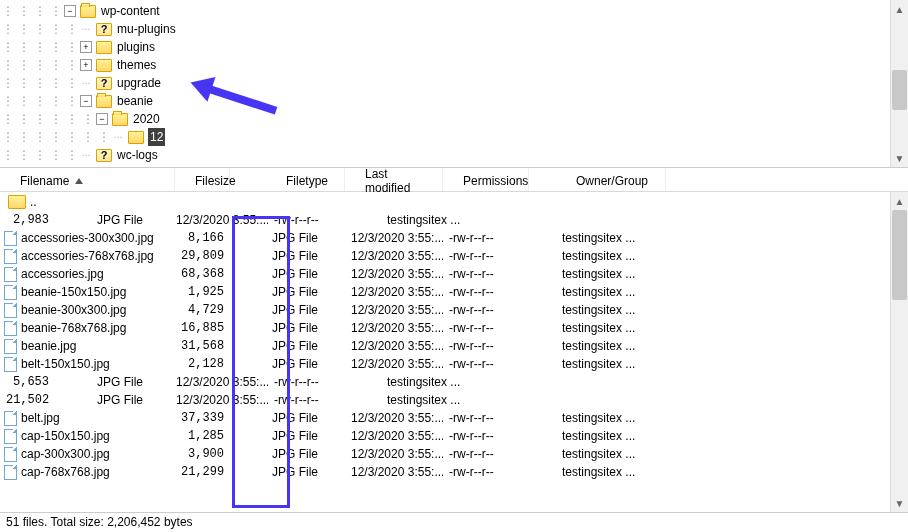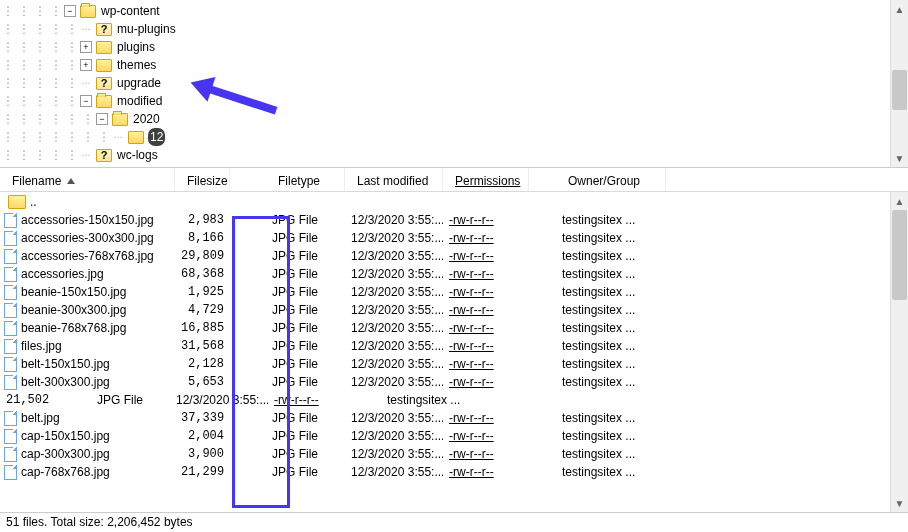--- a/index.html
+++ b/index.html
@@ -294,7 +294,7 @@
         <span class="expander">−</span>
         <span style="width: 2px; display: inline-block;"></span>
         <span class="folder-icon open"></span>
-        <span class="label">modified</span>
+        <span class="label">beanie</span>
       </div>
       <div class="tree-row">
         <span class="vline">⋮</span>

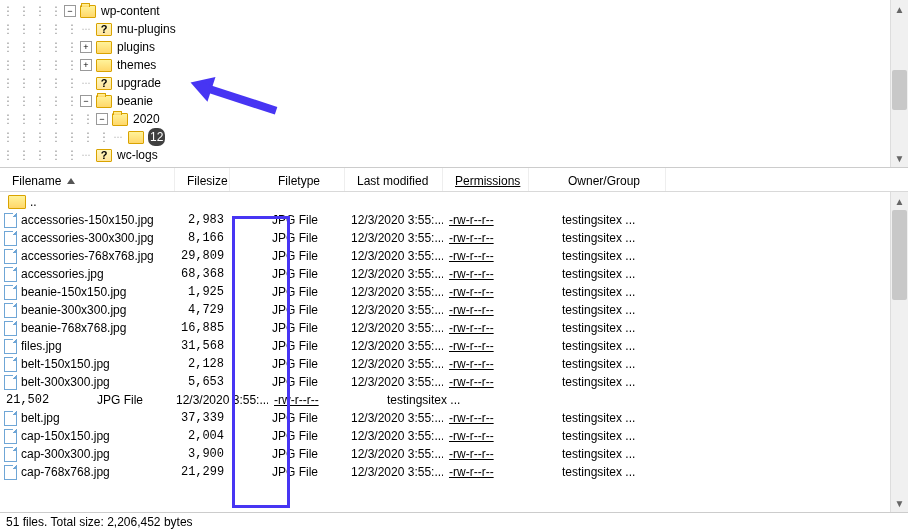--- a/index.html
+++ b/index.html
@@ -35,7 +35,6 @@
     background: #404040;
     color: #fff;
     padding: 0 2px;
-    border-radius: 7px;
   }
   .vline {
     display: inline-block;

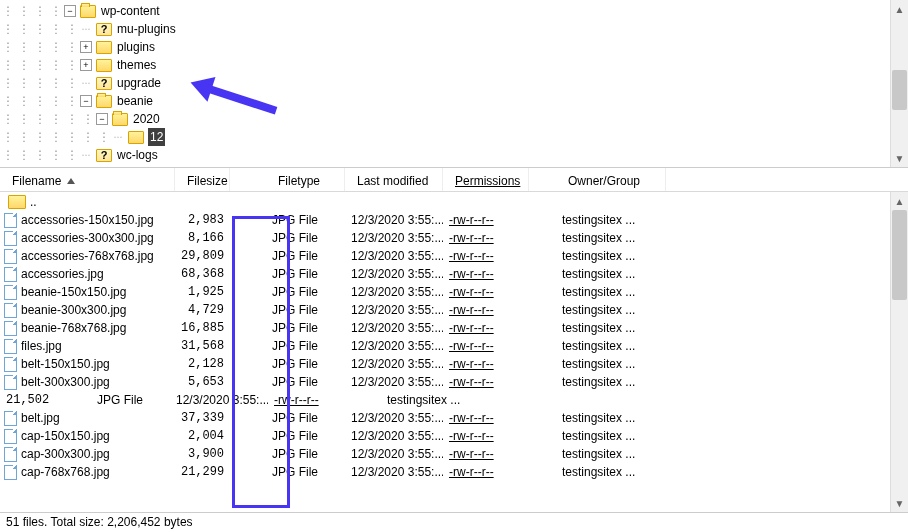--- a/index.html
+++ b/index.html
@@ -142,7 +142,7 @@
   }
   .header-cell {
     border-right: 1px solid #eee;
-    padding: 3px 6px 0 12px;
+    padding: 3px 6px 0 20px;
     font-size: 12px;
     position: relative;
     display: flex;

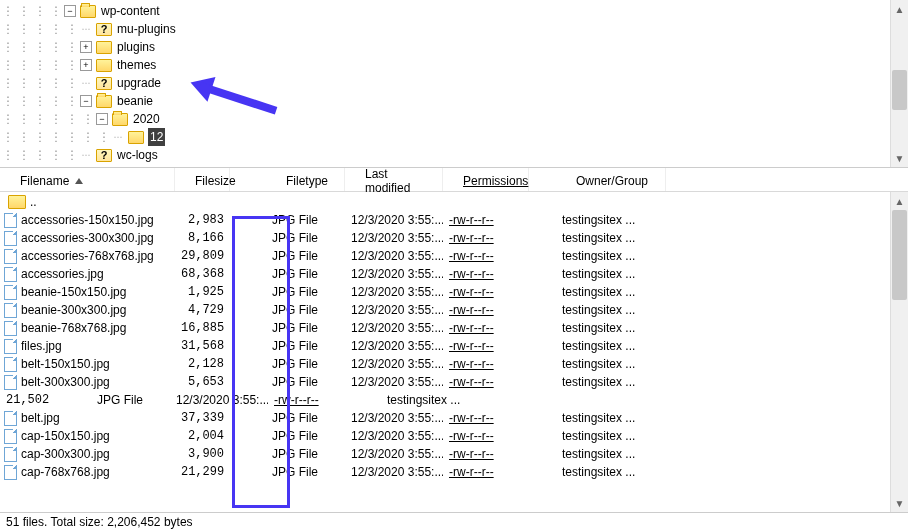--- a/index.html
+++ b/index.html
@@ -160,7 +160,7 @@
   .col-filesize { width: 55px; text-align: right; align-items: center; }
   .col-filetype { width: 79px; margin-left: 36px; }
   .col-modified { width: 98px; }
-  .col-permissions { width: 86px; text-decoration: underline; }
+  .col-permissions { width: 86px; }
   .col-owner { width: 110px; margin-left: 27px; }
 
   .list-body {

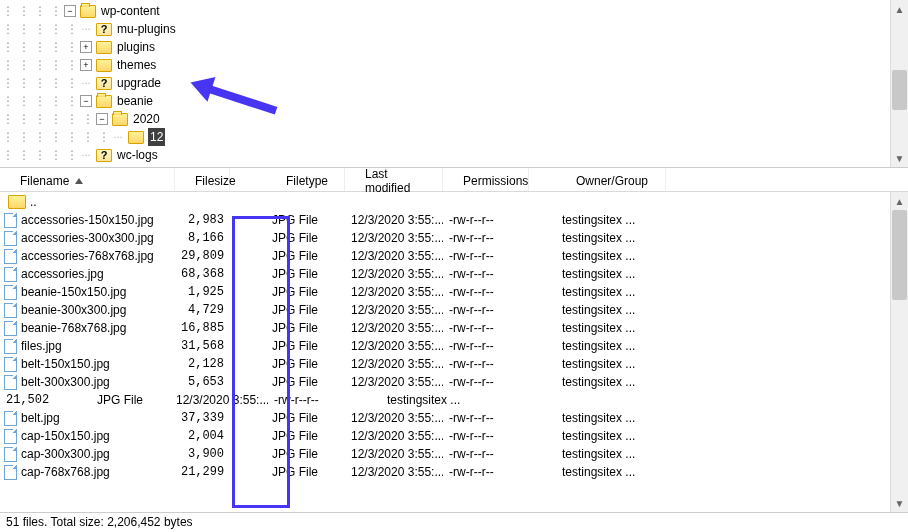--- a/index.html
+++ b/index.html
@@ -381,10 +381,6 @@
           </div>
         </div>
         <div class="list-row">
-          <div class="cell col-filename">
-            <span class="file-icon"></span>
-            <span>accessories-150x150.jpg</span>
-          </div>
           <div class="cell col-filesize">2,983</div>
           <div class="cell col-filetype">JPG File</div>
           <div class="cell col-modified">12/3/2020 3:55:...</div>

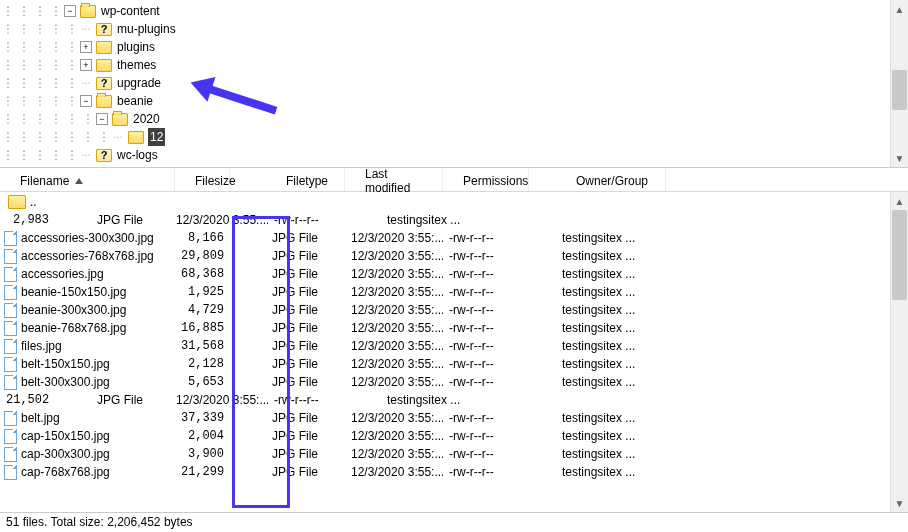--- a/index.html
+++ b/index.html
@@ -456,7 +456,7 @@
         <div class="list-row">
           <div class="cell col-filename">
             <span class="file-icon"></span>
-            <span>files.jpg</span>
+            <span>beanie.jpg</span>
           </div>
           <div class="cell col-filesize">31,568</div>
           <div class="cell col-filetype">JPG File</div>

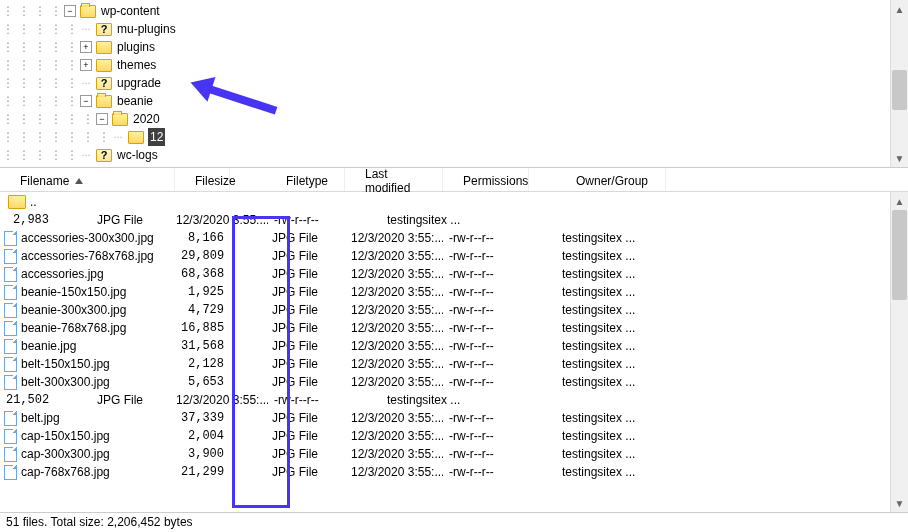--- a/index.html
+++ b/index.html
@@ -476,10 +476,6 @@
           <div class="cell col-owner">testingsitex ...</div>
         </div>
         <div class="list-row">
-          <div class="cell col-filename">
-            <span class="file-icon"></span>
-            <span>belt-300x300.jpg</span>
-          </div>
           <div class="cell col-filesize">5,653</div>
           <div class="cell col-filetype">JPG File</div>
           <div class="cell col-modified">12/3/2020 3:55:...</div>

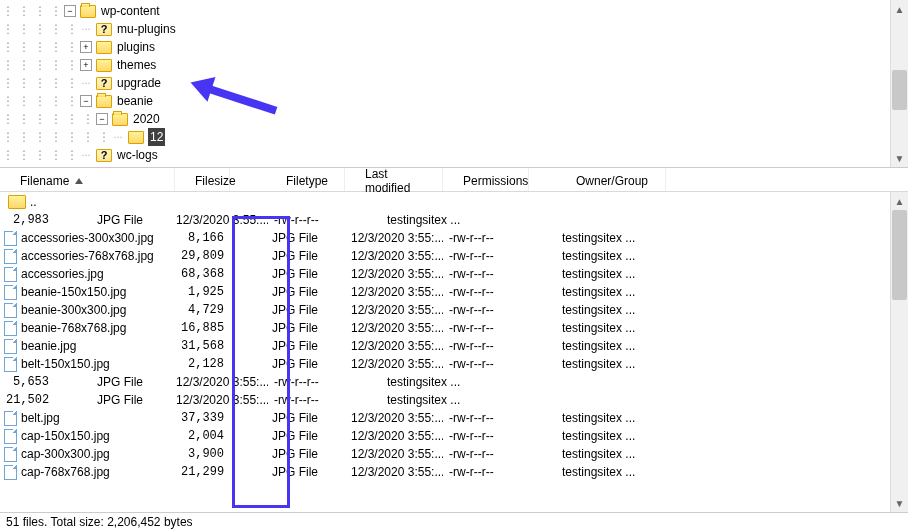--- a/index.html
+++ b/index.html
@@ -505,7 +505,7 @@
             <span class="file-icon"></span>
             <span>cap-150x150.jpg</span>
           </div>
-          <div class="cell col-filesize">2,004</div>
+          <div class="cell col-filesize">1,285</div>
           <div class="cell col-filetype">JPG File</div>
           <div class="cell col-modified">12/3/2020 3:55:...</div>
           <div class="cell col-permissions">-rw-r--r--</div>

